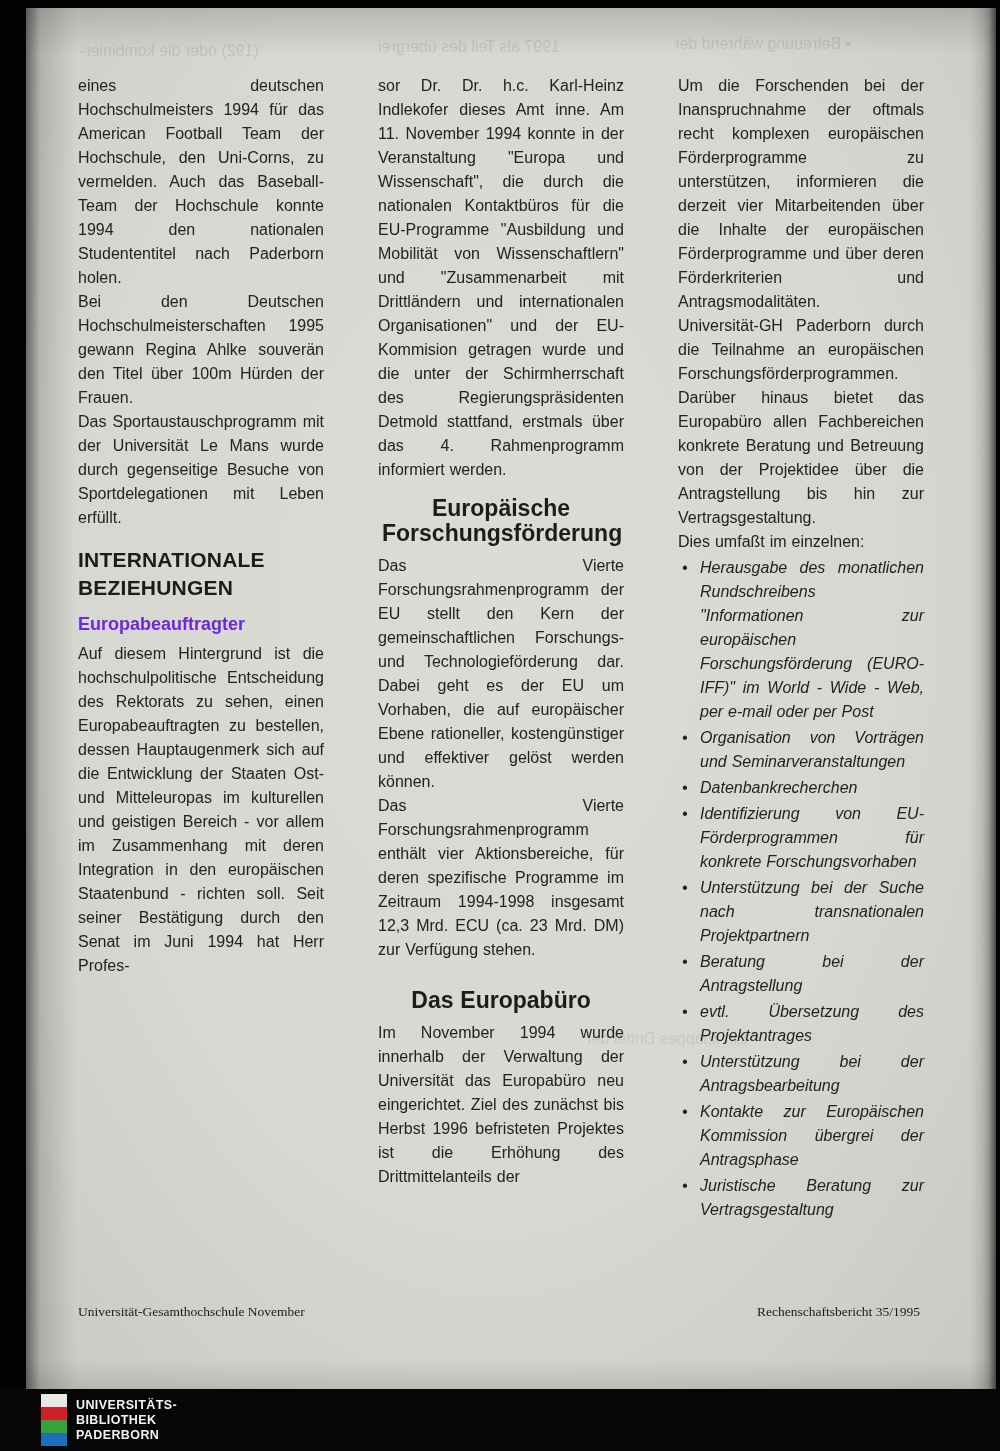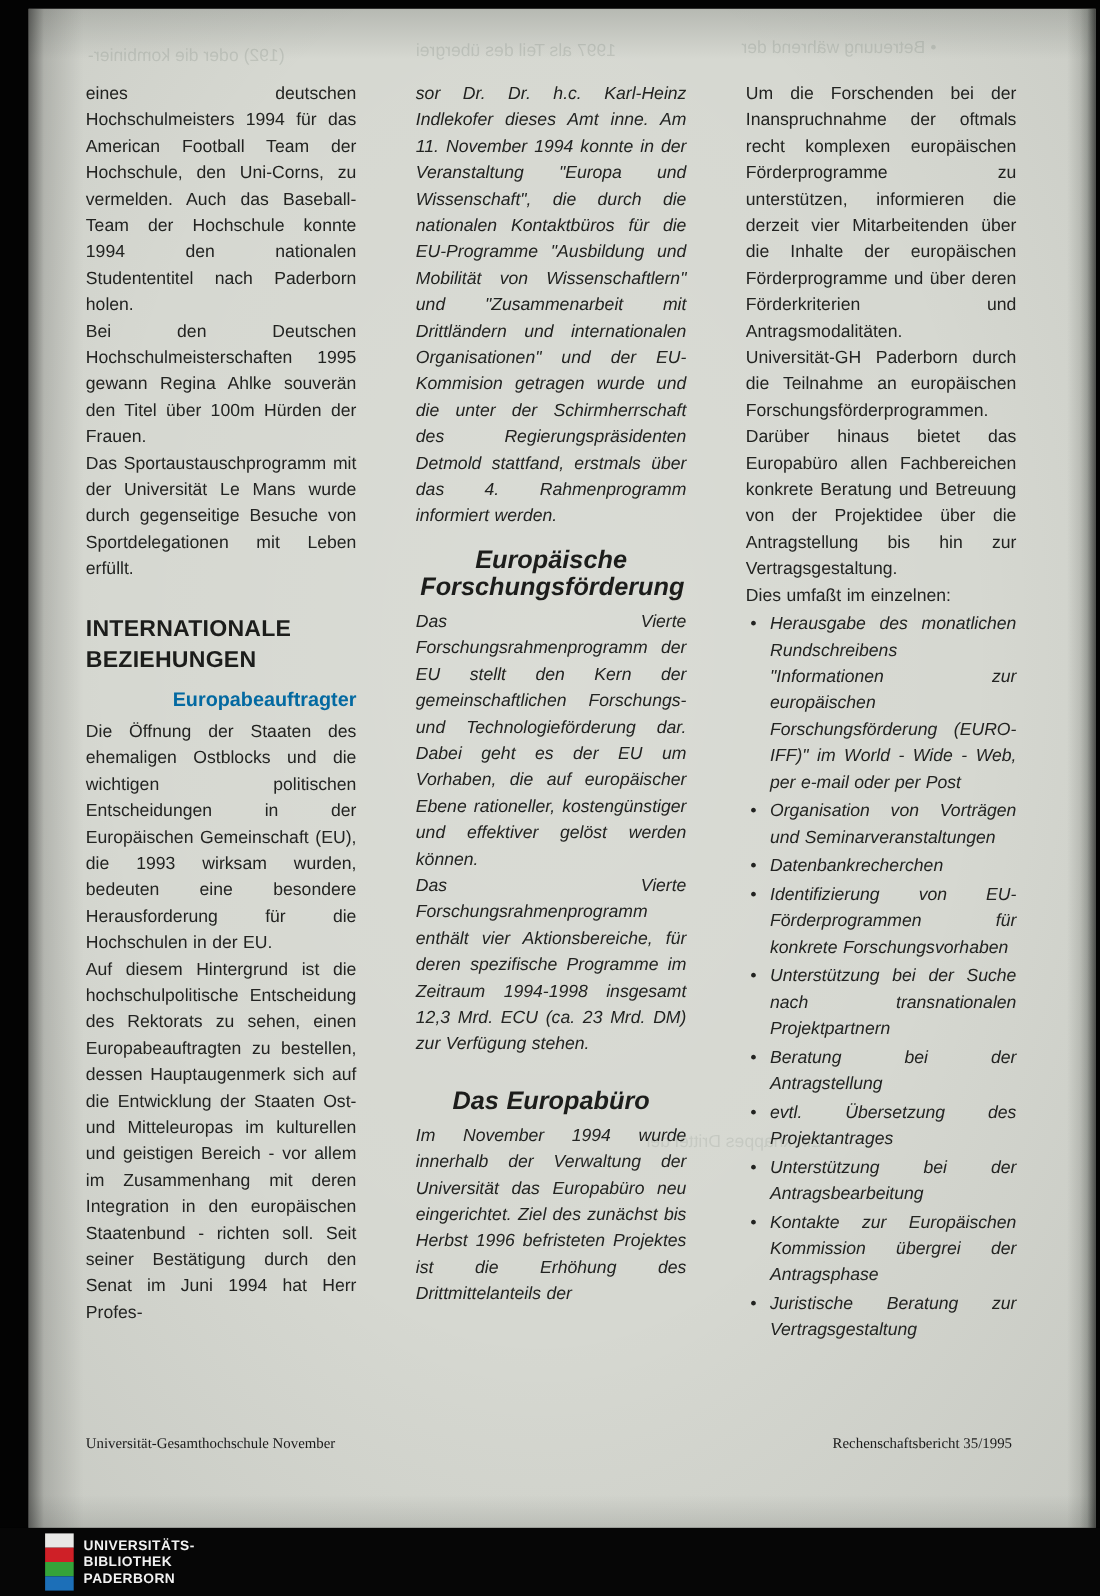--- a/index.html
+++ b/index.html
@@ -43,7 +43,7 @@
     word-spacing:0.5px;
   }
   .col-1 { left:52px; }
-  .col-2 { left:352px;font-style:italic; }
+  .col-2 { left:352px; }
   .col-3 { left:652px; }
   p.para { margin:0; }
   .h-major {

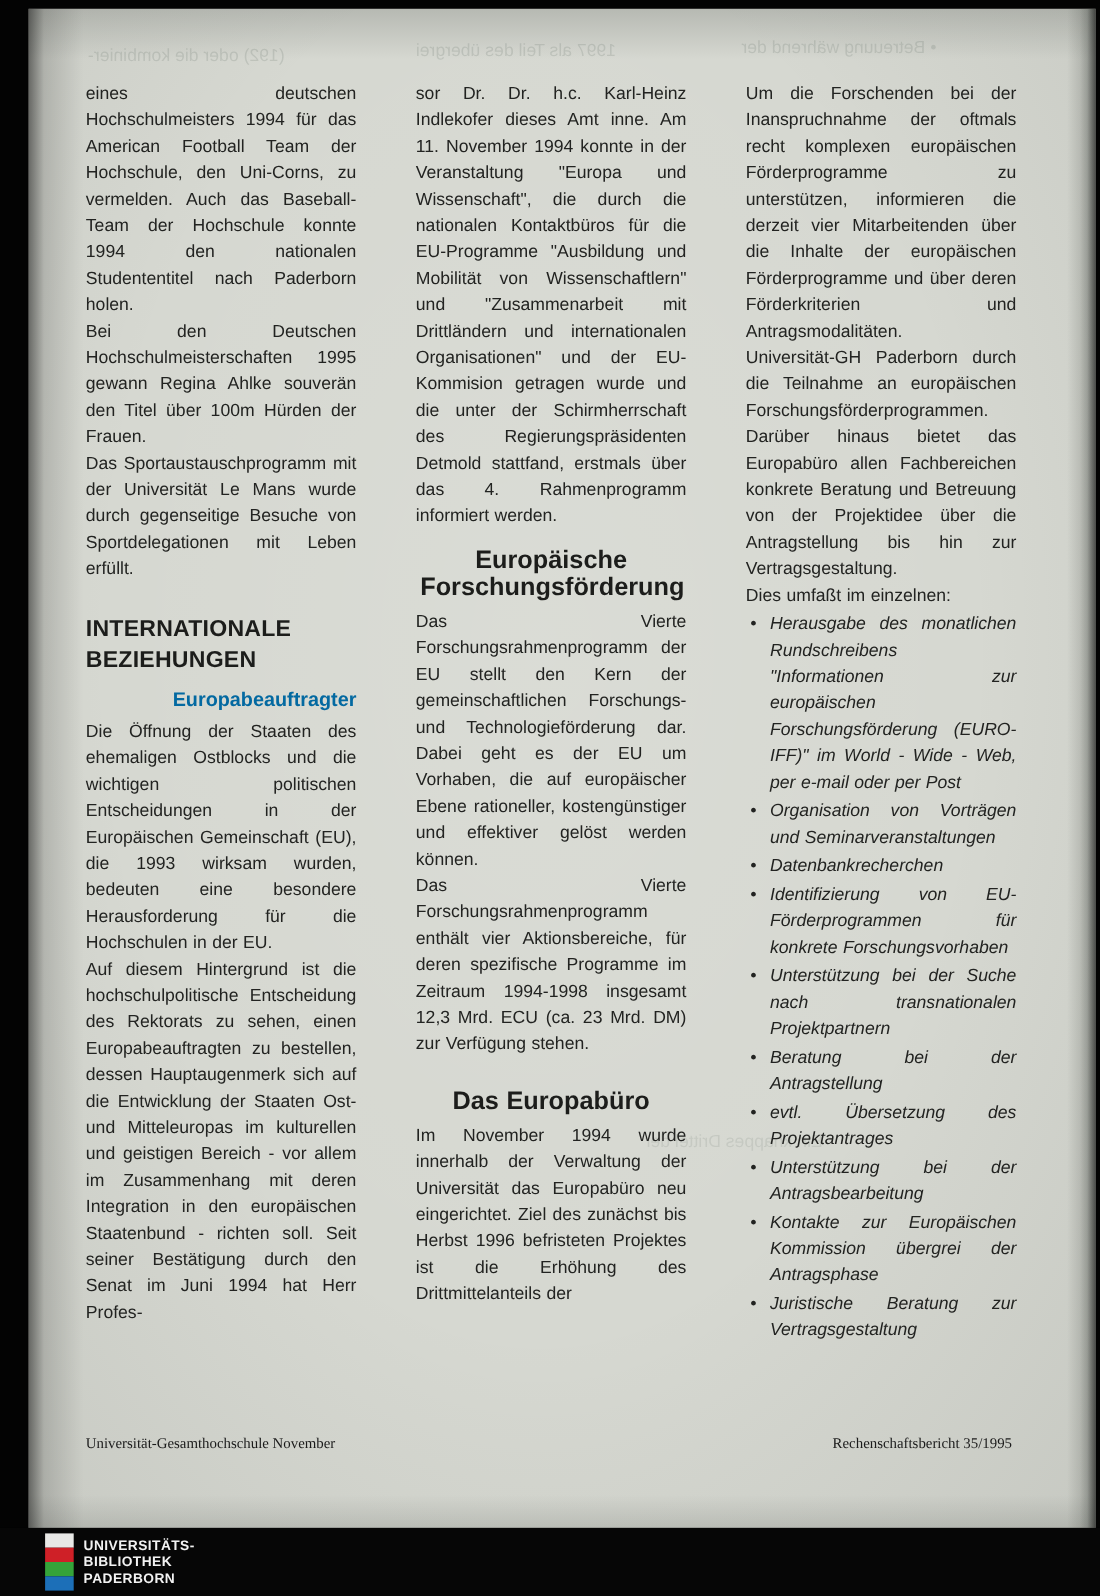--- a/index.html
+++ b/index.html
@@ -48,7 +48,7 @@
   p.para { margin:0; }
   .h-major {
     font-size:21px; line-height:28px; font-weight:bold;
-    text-align:left; margin:28px 0 10px 0; letter-spacing:0.2px; color:#1c1d1b;
+    text-align:left; margin:16px 0 10px 0; letter-spacing:0.2px; color:#1c1d1b;
   }
   .h-sub {
     font-size:18px; font-weight:bold; text-align:right;

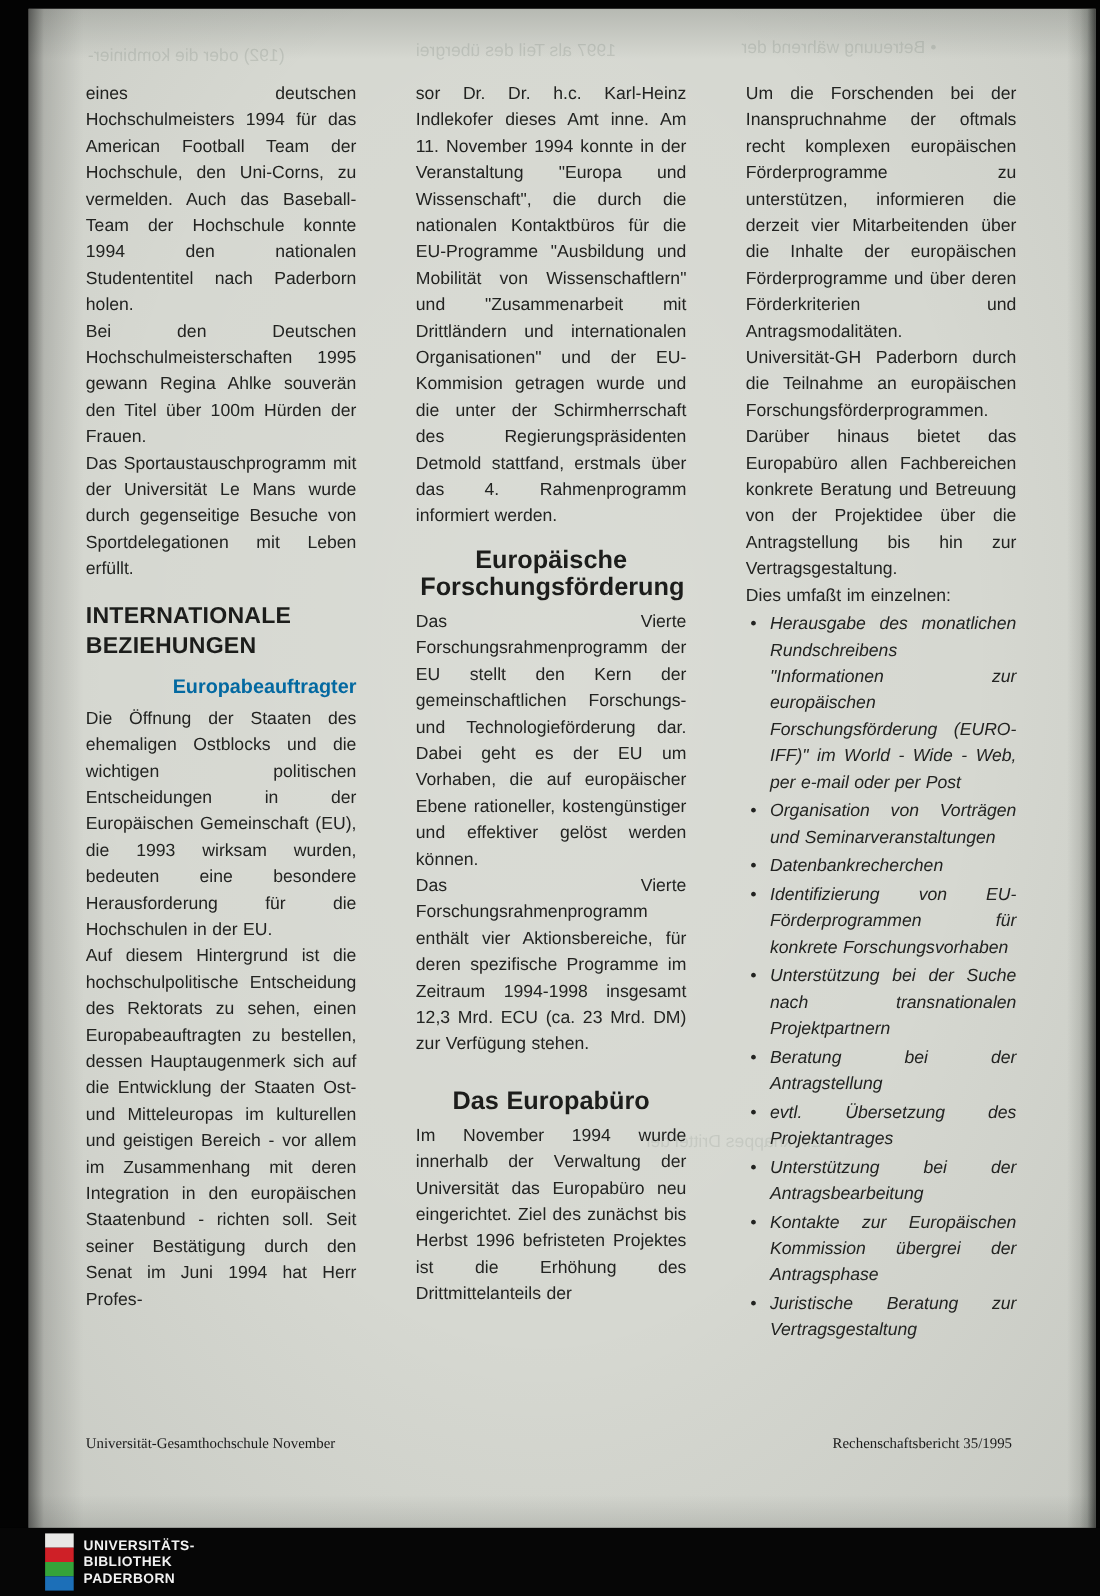--- a/index.html
+++ b/index.html
@@ -51,8 +51,8 @@
     text-align:left; margin:16px 0 10px 0; letter-spacing:0.2px; color:#1c1d1b;
   }
   .h-sub {
-    font-size:18px; font-weight:bold; text-align:right;
-    margin:6px 0 6px 0; color:#0369a1;
+    font-size:18px; font-weight:bold; text-align:left;
+    margin:6px 0 6px 0; color:#6d28d9;
   }
   .h-center {
     font-size:23px; line-height:25px; font-weight:bold; text-align:center;

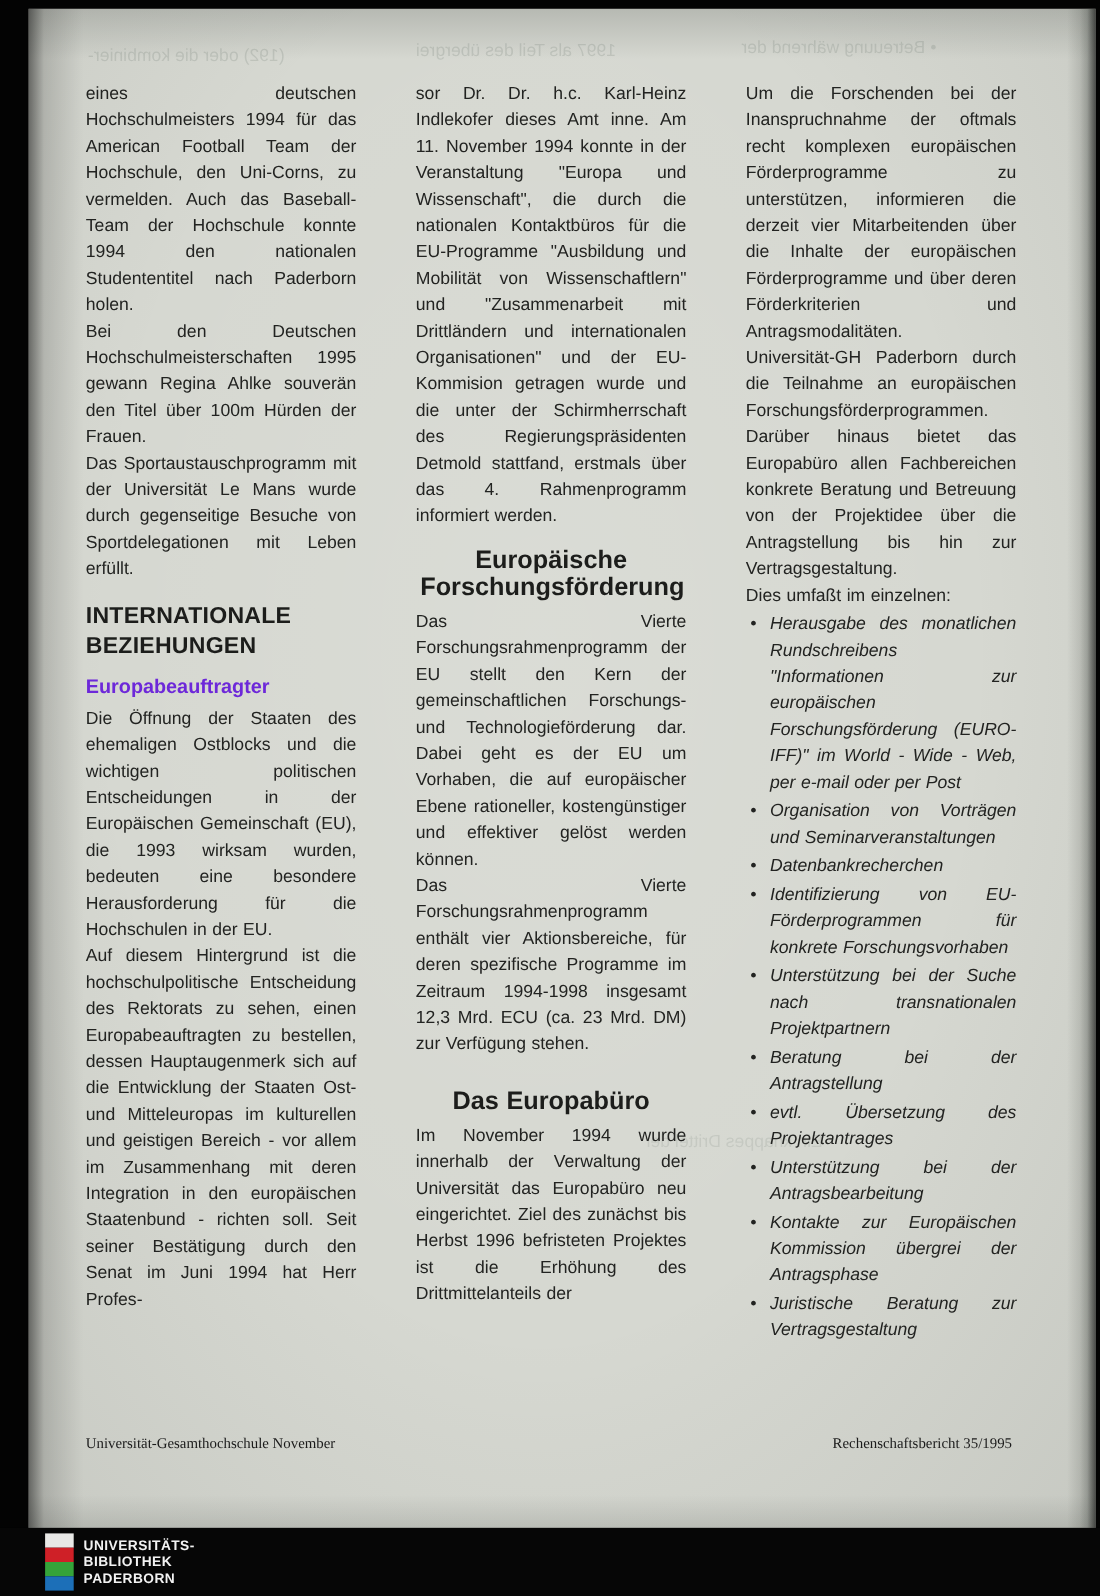--- a/index.html
+++ b/index.html
@@ -100,7 +100,6 @@
     <p class="para">Das Sportaustauschprogramm mit der Universität Le Mans wurde durch gegenseitige Besuche von Sportdelegationen mit Leben erfüllt.</p>
     <h1 class="h-major">INTERNATIONALE BEZIEHUNGEN</h1>
     <h2 class="h-sub">Europabeauftragter</h2>
-    <p class="para">Die Öffnung der Staaten des ehemaligen Ostblocks und die wichtigen politischen Entscheidungen in der Europäischen Gemeinschaft (EU), die 1993 wirksam wurden, bedeuten eine besondere Herausforderung für die Hochschulen in der EU.</p>
     <p class="para">Auf diesem Hintergrund ist die hochschulpolitische Entscheidung des Rektorats zu sehen, einen Europabeauftragten zu bestellen, dessen Hauptaugenmerk sich auf die Entwicklung der Staaten Ost- und Mitteleuropas im kulturellen und geistigen Bereich - vor allem im Zusammenhang mit deren Integration in den europäischen Staatenbund - richten soll. Seit seiner Bestätigung durch den Senat im Juni 1994 hat Herr Profes-</p>
   </div>
 

